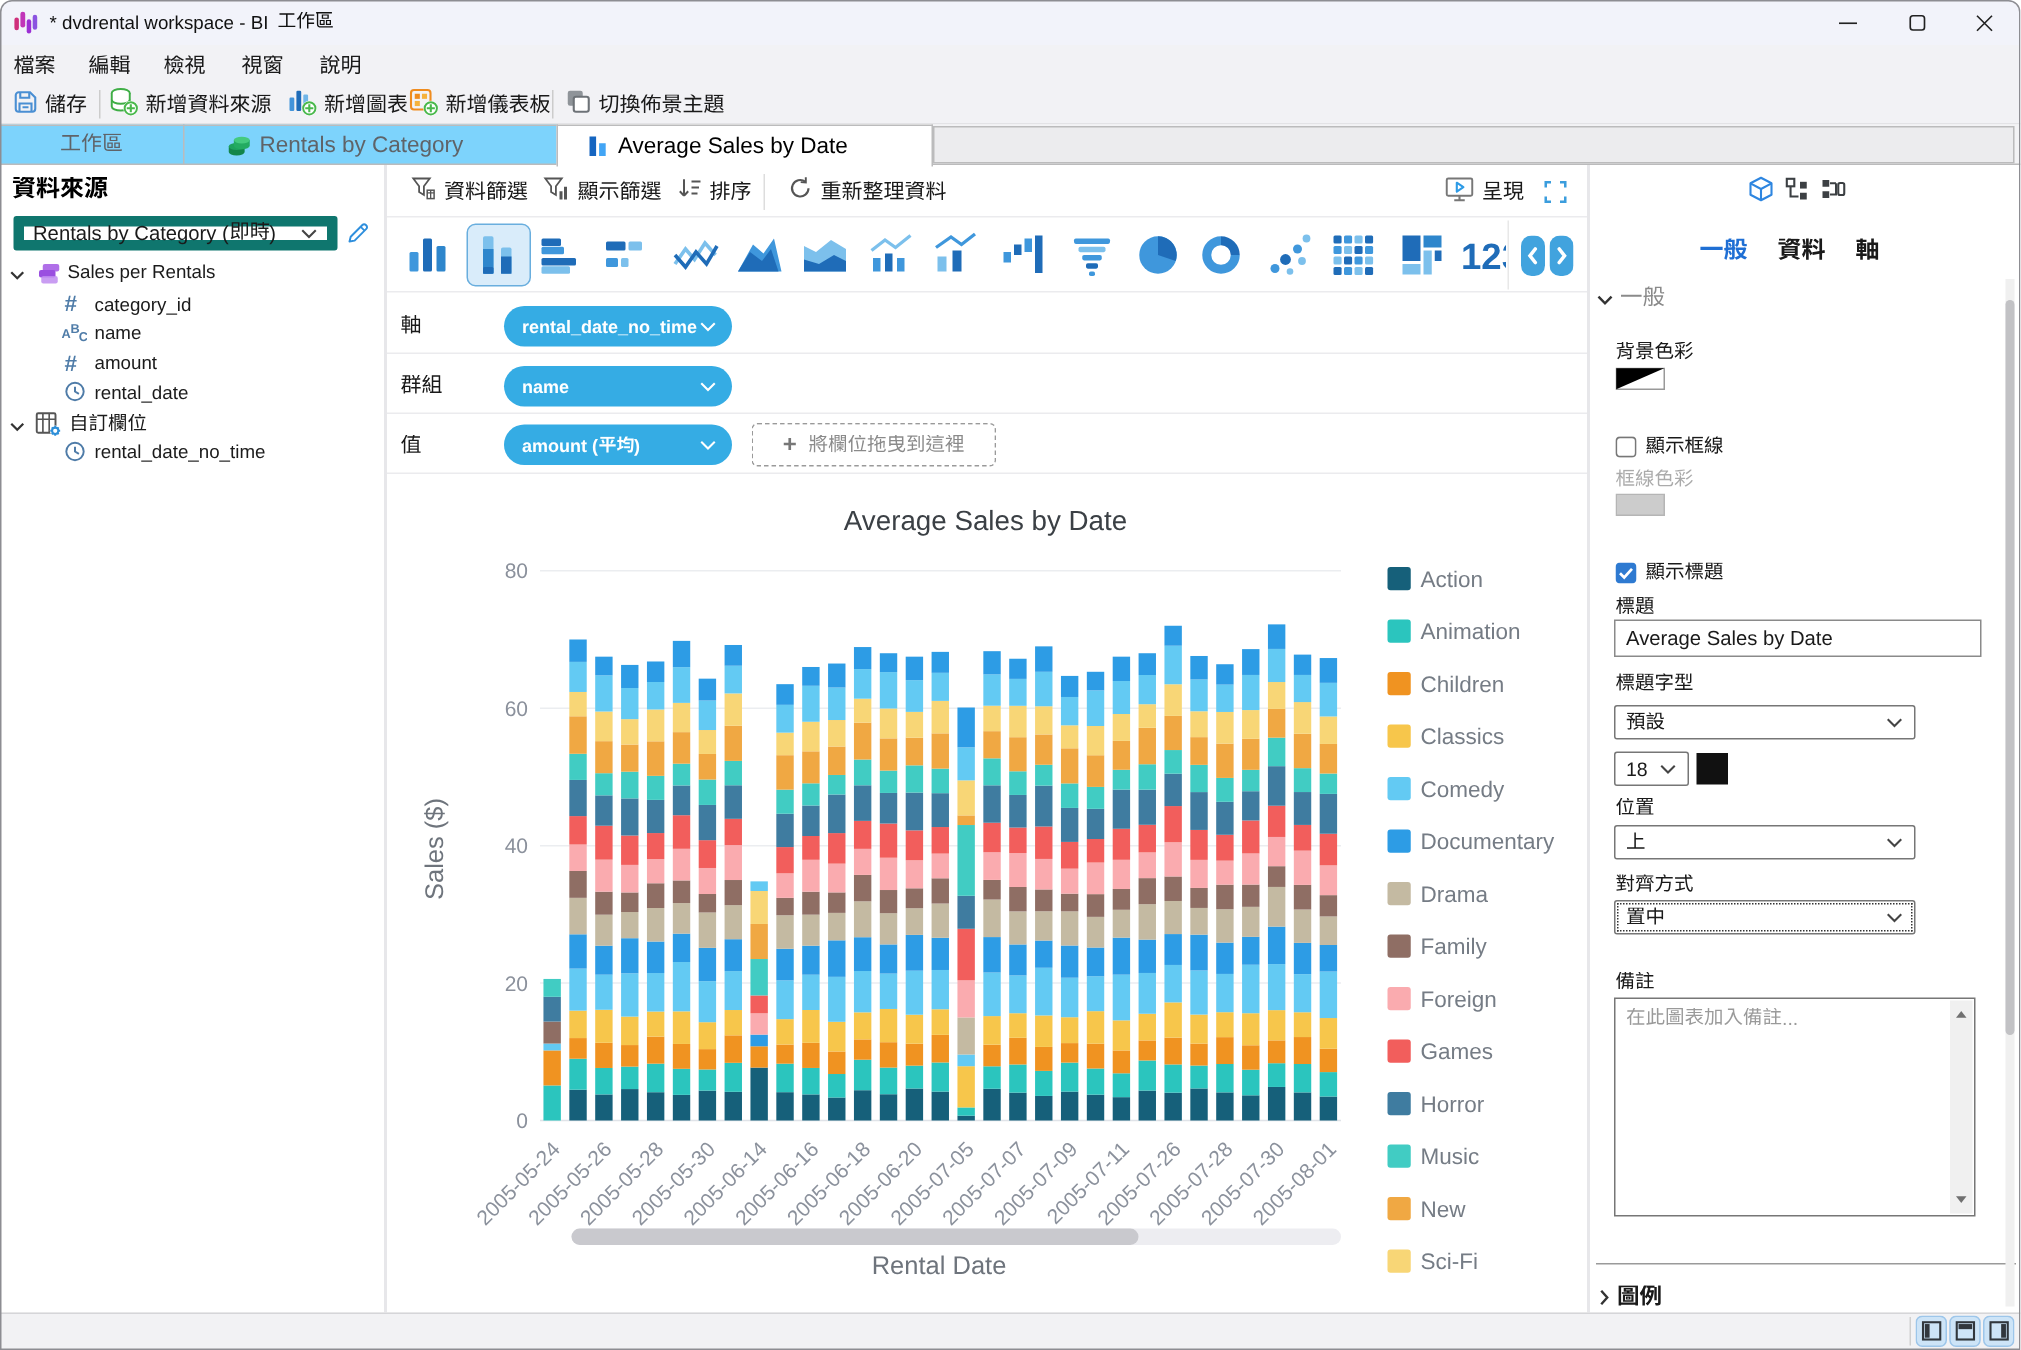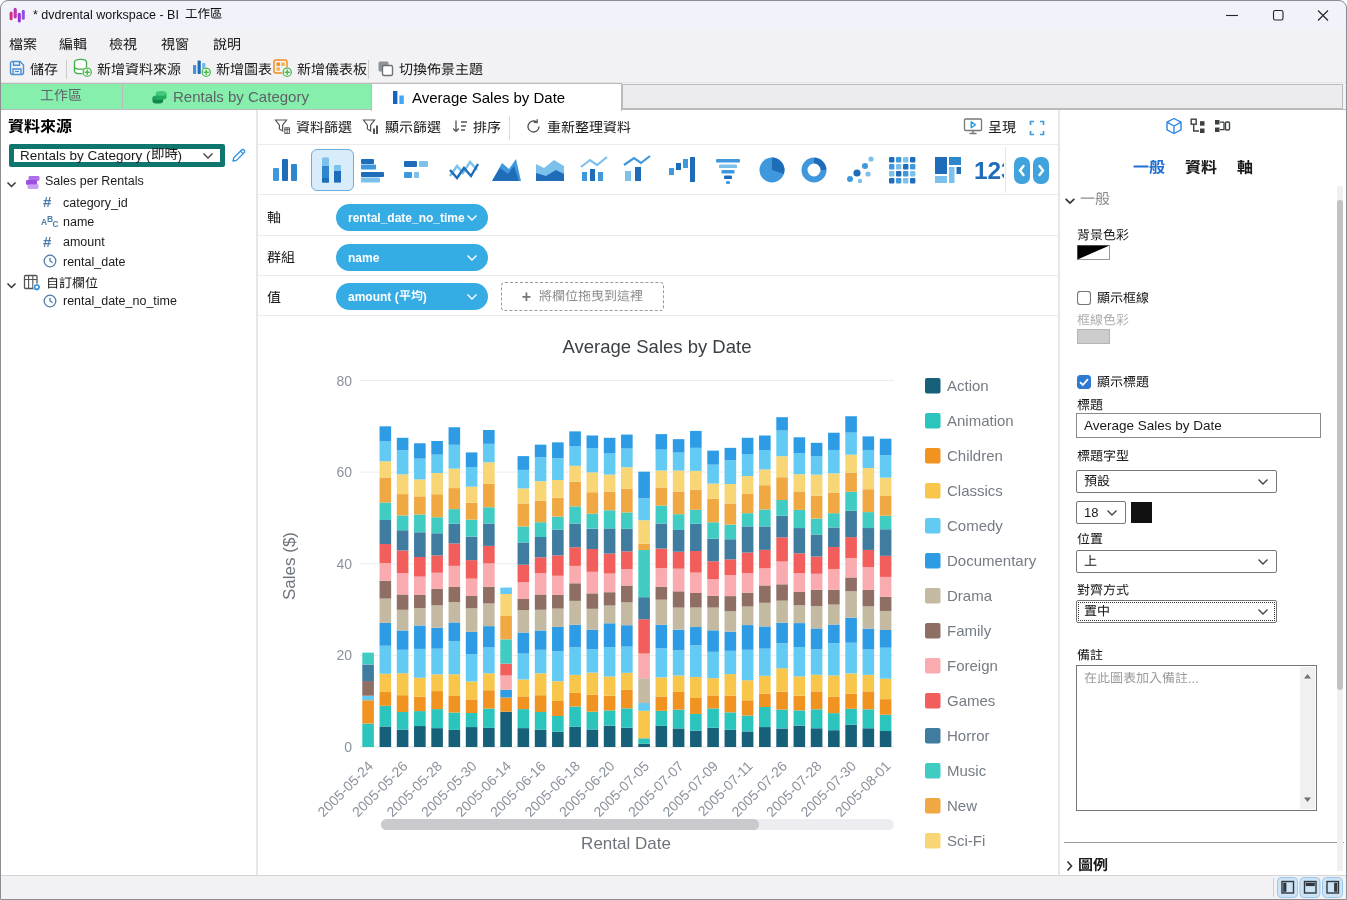--- a/index.html
+++ b/index.html
@@ -10,7 +10,7 @@
 .menubar{left:0;top:30px;width:1347px;height:26px;background:#f2f2f5}
 .toolbar{left:0;top:56px;width:1347px;height:27px;background:#f2f2f5;border-bottom:1px solid #e3e3e6}
 .tabstrip{left:0;top:83px;width:1347px;height:27px;background:#f3f3f5}
-.tab{position:absolute;top:83px;height:27px;background:#86efac;border:1px solid #bbbbbc;display:flex;align-items:center;justify-content:center;font-size:15px;color:#5f6368}
+.tab{position:absolute;top:83px;height:27px;background:#7dd3fc;border:1px solid #bbbbbc;display:flex;align-items:center;justify-content:center;font-size:15px;color:#5f6368}
 .tab.active{background:#fff;border-bottom:none;color:#000;z-index:2}
 .hstack{display:flex;align-items:center}
 .icon{flex:none}

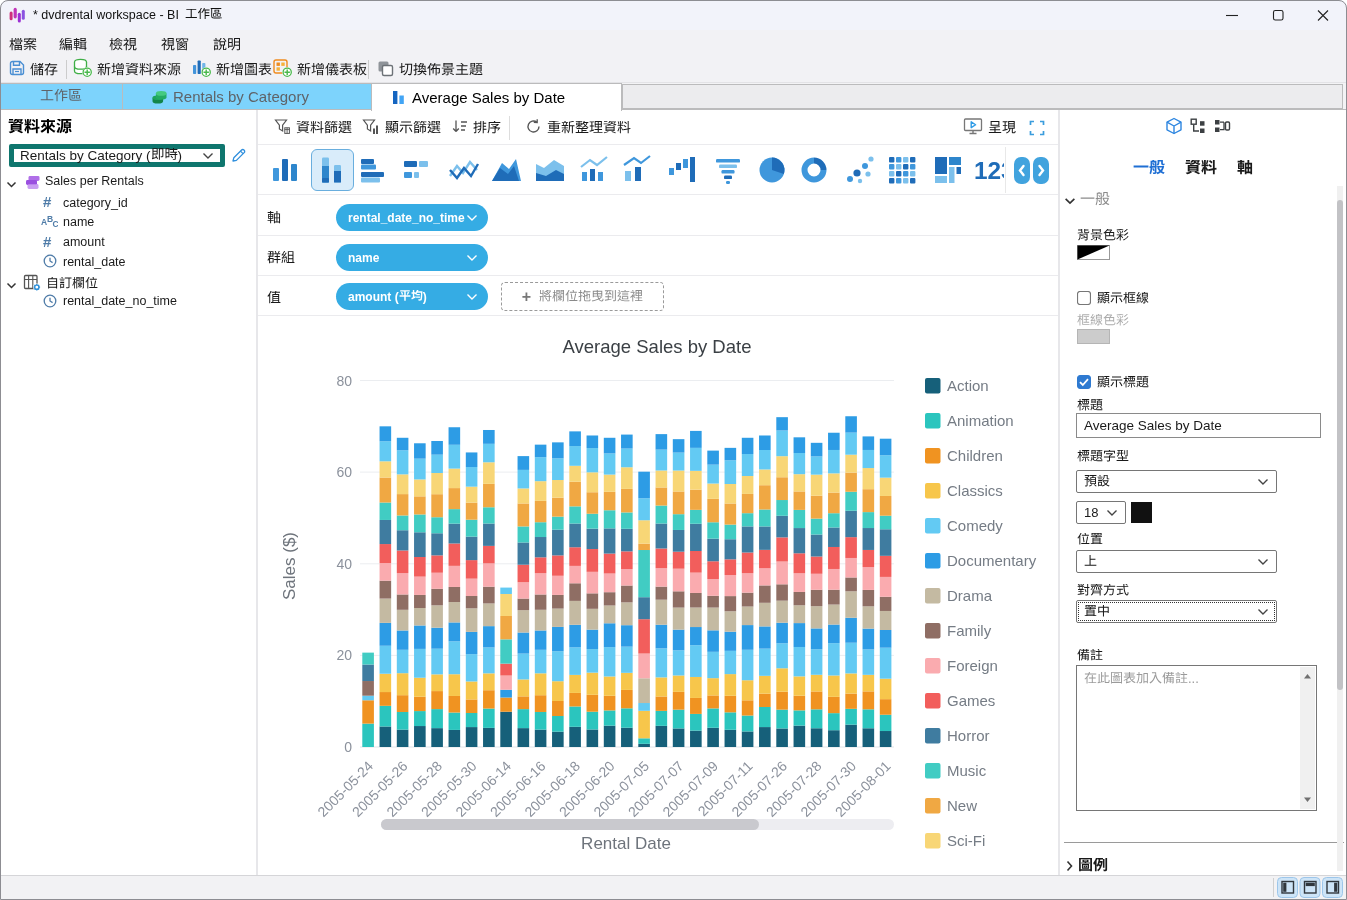--- a/index.html
+++ b/index.html
@@ -142,7 +142,7 @@
 <div class="abs" style="left:8px;top:118px"><svg width="64.0" height="16.8" viewBox="0 0 64.0 16.8" style="display:inline-block;vertical-align:middle;">
       <path transform="translate(0,12.80) scale(0.016000,-0.016000)" d="M287 305H722V263H287ZM287 195H722V151H287ZM287 416H722V373H287ZM62 800V712H319V800ZM579 31C678 -6 781 -55 839 -88L947 -24C886 5 789 46 697 80H843V487H171V80H318C247 46 139 14 42 -4C68 -24 110 -68 131 -92C233 -63 362 -13 444 40L355 80H641ZM40 646V554H305C322 533 338 507 346 489C515 508 598 547 637 591C700 536 788 503 900 489C914 519 942 563 966 585C830 592 724 619 670 671V681V702H780C769 681 757 660 746 644L839 610C870 650 905 712 931 768L849 794L831 789H547L563 832L459 856C436 787 394 720 341 677C366 663 410 634 430 616C455 639 479 669 501 702H560V687C560 650 535 605 343 584V646Z M1037 766C1061 693 1080 596 1083 533L1173 556C1168 619 1148 714 1121 787ZM1366 793C1355 722 1331 622 1310 559L1387 538C1412 596 1442 691 1467 771ZM1502 714C1559 677 1628 623 1659 584L1721 674C1688 711 1617 762 1561 795ZM1457 462C1515 427 1589 373 1622 336L1683 432C1647 468 1571 517 1513 548ZM1338 364 1300 336V404H1448V516H1300V849H1190V516H1038V404H1190V342L1119 367C1104 290 1065 198 1022 147C1041 108 1067 46 1077 5C1129 63 1166 170 1190 271V-90H1300V257C1325 203 1353 134 1367 90L1450 180C1434 210 1359 336 1338 364ZM1446 224 1464 112 1745 163V-89H1857V183L1978 205L1960 316L1857 298V850H1745V278Z M2701 601C2682 506 2638 416 2575 359L2560 382V607H2938V724H2560V849H2433V724H2068V607H2433V375C2346 240 2190 114 2026 51C2053 26 2092 -22 2111 -53C2230 3 2343 91 2433 196V-90H2560V202C2650 94 2764 4 2885 -52C2905 -18 2944 33 2974 58C2824 114 2681 220 2591 337C2618 322 2651 301 2668 288C2692 312 2715 341 2735 374C2785 332 2836 288 2865 258L2948 340C2911 376 2842 428 2784 472C2798 506 2809 543 2818 580ZM2230 601C2202 479 2141 373 2052 309C2079 292 2125 252 2145 231C2189 267 2227 314 2260 368C2287 342 2313 317 2328 298L2408 383C2386 407 2347 440 2311 471C2325 505 2336 541 2346 579Z M3588 383H3819V327H3588ZM3588 518H3819V464H3588ZM3499 202C3474 139 3434 69 3395 22C3422 8 3467 -18 3489 -36C3527 16 3574 100 3605 171ZM3783 173C3815 109 3855 25 3873 -27L3984 21C3963 70 3920 153 3887 213ZM3075 756C3127 724 3203 678 3239 649L3312 744C3273 771 3195 814 3145 842ZM3028 486C3080 456 3155 411 3191 383L3263 480C3223 506 3147 546 3096 572ZM3040 -12 3150 -77C3194 22 3241 138 3279 246L3181 311C3138 194 3081 66 3040 -12ZM3482 604V241H3641V27C3641 16 3637 13 3625 13C3614 13 3573 13 3538 14C3551 -15 3564 -58 3568 -89C3631 -90 3677 -88 3712 -72C3747 -56 3755 -27 3755 24V241H3930V604H3738L3777 670L3664 690H3959V797H3330V520C3330 358 3321 129 3208 -26C3237 -39 3288 -71 3309 -90C3429 77 3447 342 3447 520V690H3641C3636 664 3626 633 3616 604Z" fill="#000"></path>
     </svg></div>
-<div class="abs hstack" style="left:9px;top:144px;width:216px;height:23px;border:5px solid #0f766e;border-radius:2px;background:#fff;padding:0 6px;font-size:13.5px;color:#1a1a1a">
+<div class="abs hstack" style="left:9px;top:144px;width:216px;height:23px;border:7px solid #0f766e;border-radius:2px;background:#fff;padding:0 6px;font-size:13.5px;color:#1a1a1a">
     <span>Rentals by Category (</span>
     <svg width="27.0" height="14.2" viewBox="0 0 27.0 14.2" style="display:inline-block;vertical-align:middle;">
       <path transform="translate(0,10.80) scale(0.013500,-0.013500)" d="M418 521V383H183V521ZM418 590H183V720H418ZM315 233C334 201 354 166 374 130L183 68V315H493V787H108V91C108 53 82 35 65 26C77 8 92 -28 97 -50C118 -33 151 -20 405 70C424 33 440 -3 451 -30L519 7C492 73 430 182 378 264ZM584 781V-80H658V711H840V205C840 191 836 187 821 187C808 186 761 186 710 188C720 167 730 136 732 116C805 115 850 116 878 129C906 141 914 163 914 204V781Z M1445 209C1493 156 1548 80 1572 33L1638 73C1612 120 1555 193 1507 244ZM1631 841V720H1380V653H1631V523H1424V456H1763V346H1384V279H1763V10C1763 -5 1758 -9 1742 -9C1726 -10 1669 -10 1608 -8C1619 -29 1630 -59 1633 -79C1714 -79 1764 -78 1796 -66C1827 -55 1837 -34 1837 9V279H1954V346H1837V456H1925V523H1705V653H1957V720H1705V841ZM1291 416V185H1146V416ZM1291 484H1146V706H1291ZM1076 775V35H1146V117H1362V775Z" fill="#1a1a1a"></path>

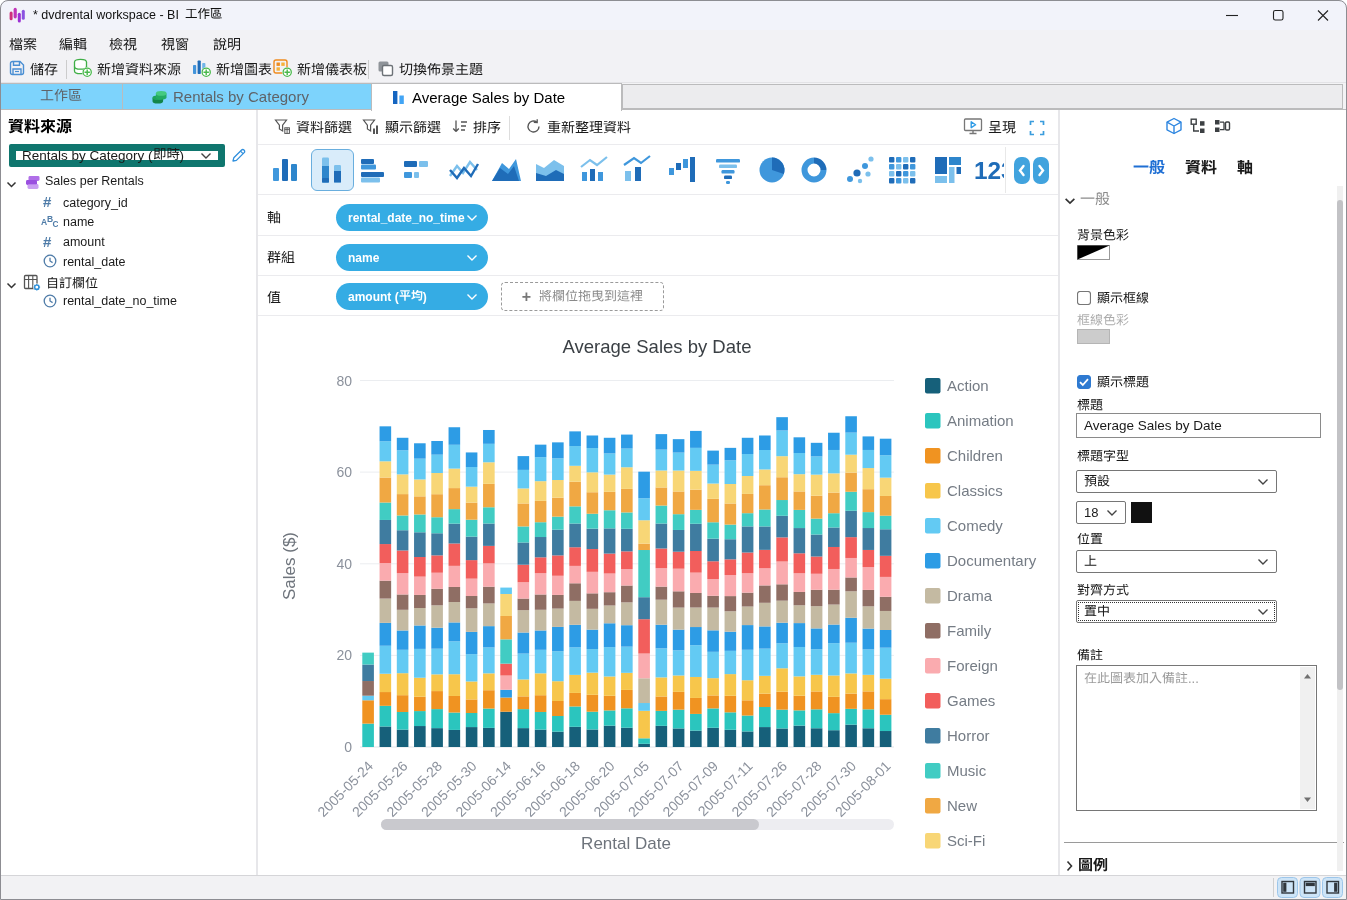--- a/index.html
+++ b/index.html
@@ -399,7 +399,7 @@
       </svg></span>
   </div>
 <div class="abs hstack" style="left:336px;top:283px;width:152px;height:27px;background:#35ace4;border-radius:13.5px;padding:0 10px 0 12px;color:#fff;font-weight:bold;font-size:12px">
-    <span style="display:inline-flex;align-items:flex-start">amount&nbsp;(<svg width="24.0" height="12.6" viewBox="0 0 24.0 12.6" style="display:inline-block;vertical-align:middle;">
+    <span style="display:inline-flex;align-items:flex-end">amount&nbsp;(<svg width="24.0" height="12.6" viewBox="0 0 24.0 12.6" style="display:inline-block;vertical-align:middle;">
         <path transform="translate(0,9.60) scale(0.012000,-0.012000)" d="M159 604C192 537 223 449 233 395L350 432C338 488 303 572 269 637ZM729 640C710 574 674 486 642 428L747 397C781 449 822 530 858 607ZM46 364V243H437V-89H562V243H957V364H562V669H899V788H99V669H437V364Z M1423 256V149H1753V256ZM1022 131 1068 11C1165 60 1287 122 1399 182L1366 292L1269 245V497H1314L1307 490C1337 475 1392 442 1417 421L1445 456V367H1735V474H1458C1480 505 1502 539 1523 576H1830C1819 223 1805 78 1776 46C1764 31 1753 28 1734 28C1709 28 1656 28 1598 33C1619 -2 1635 -54 1637 -89C1695 -91 1754 -92 1790 -85C1830 -79 1857 -68 1884 -29C1925 23 1938 186 1952 632C1952 647 1953 689 1953 689H1581C1601 731 1618 775 1633 819L1510 850C1477 744 1425 638 1364 556V610H1269V832H1153V610H1044V497H1153V190C1104 167 1058 146 1022 131Z" fill="#fff"></path>
       </svg>)</span>
     <span style="margin-left:auto"><svg width="12" height="8" viewBox="0 0 12 8">

